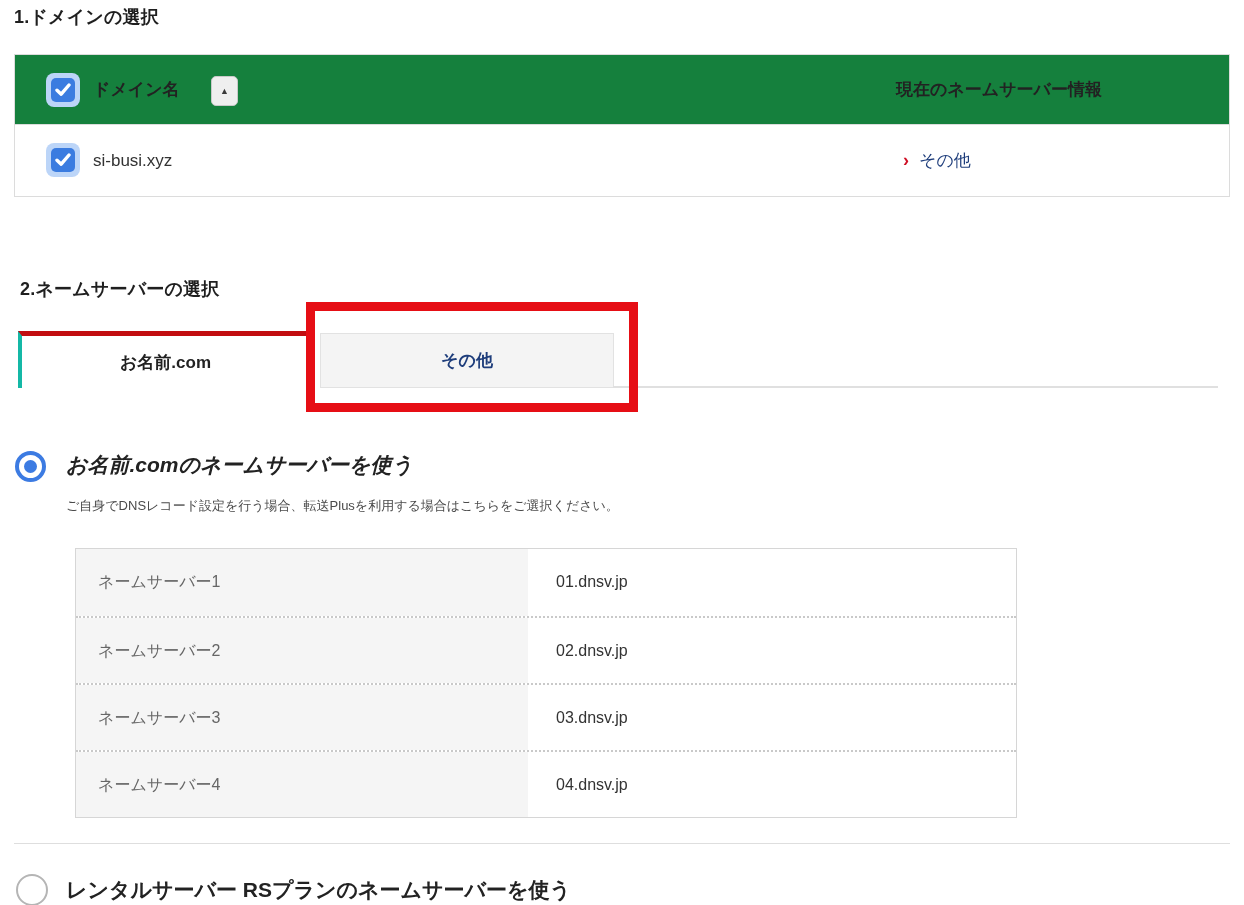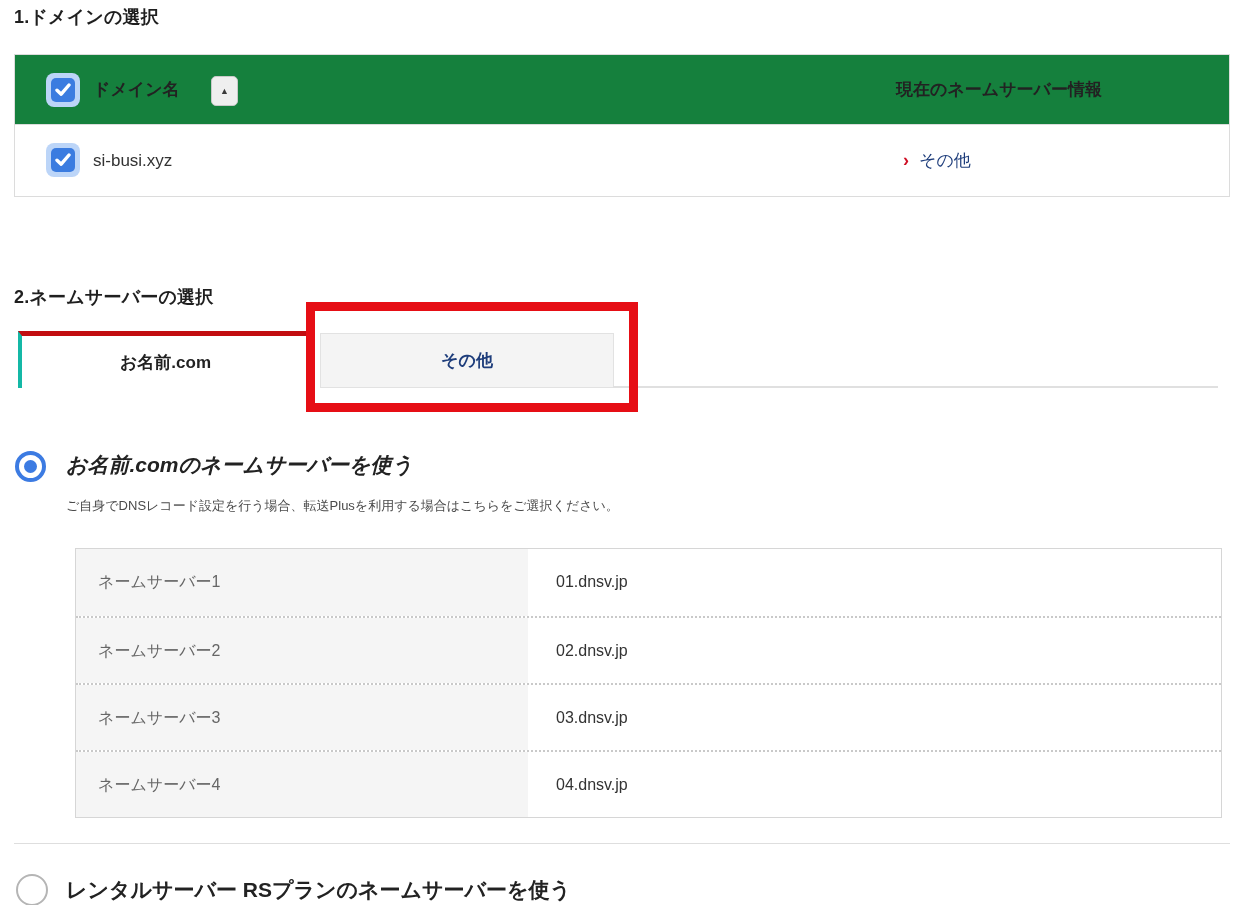--- a/index.html
+++ b/index.html
@@ -11,7 +11,7 @@
   
   .section-title { font-size:18px; font-weight:bold; color:#1f1f1f; letter-spacing:0.2px; }
   #sec1-title { left:14px; top:5px; }
-  #sec2-title { left:14px; top:277px;margin-top:8px; }
+  #sec2-title { left:20px; top:277px; }
 
   
   #domain-table { left:14px; top:54px; width:1216px; border:1px solid #dcdcdc; background:#fff; }

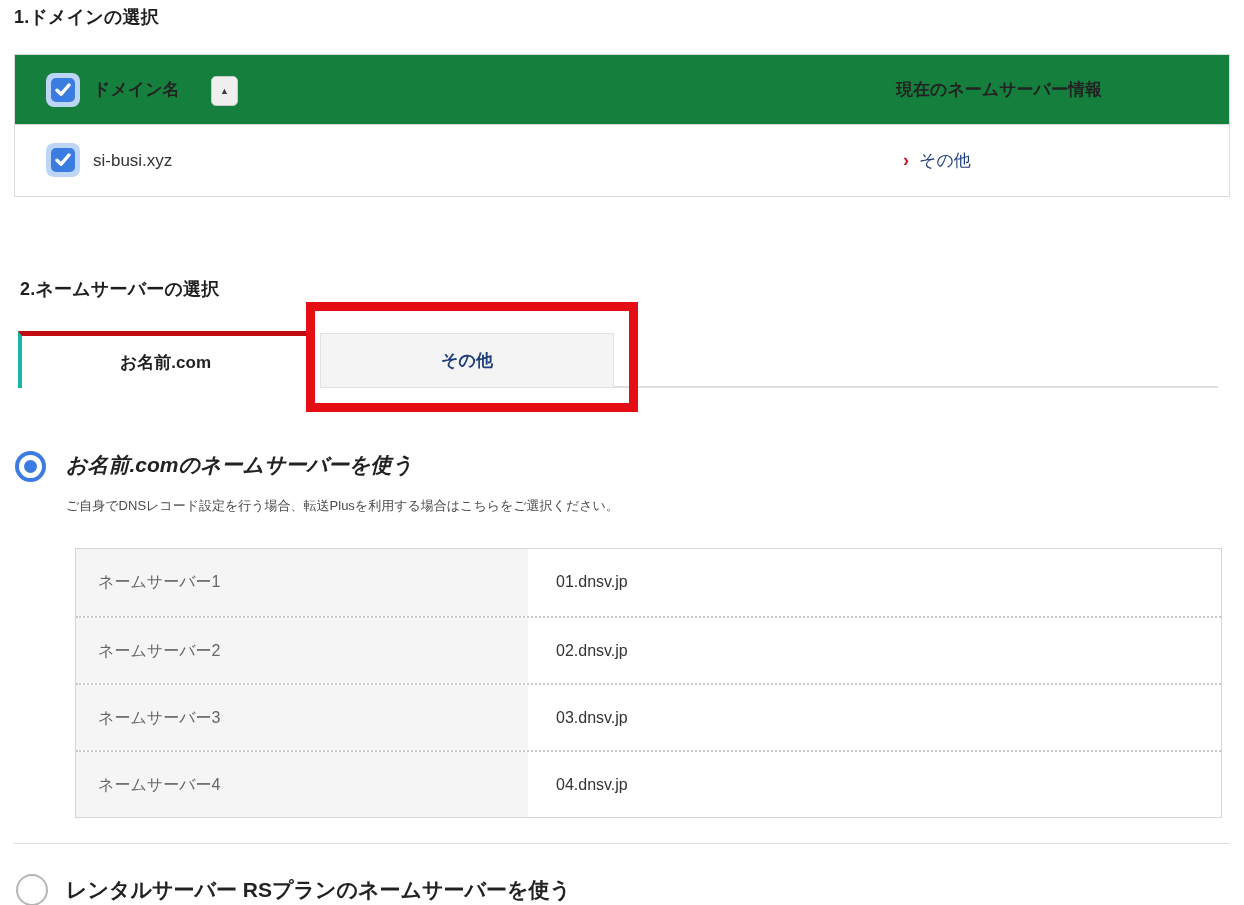--- a/index.html
+++ b/index.html
@@ -58,7 +58,7 @@
   #opt1-desc { left:66px; top:497px; font-size:13px; color:#4a4a4a; }
 
   
-  #ns-table { left:75px; top:548px; width:1147px; border:1px solid #d6d6d6; background:#fff; }
+  #ns-table { left:75px; top:548px; width:942px; border:1px solid #d6d6d6; background:#fff; }
   .ns-row { display:flex; height:67px; }
   .ns-row + .ns-row { border-top:2px dotted #c9c9c9;align-items:flex-end; }
   .ns-label { width:452px; background:#f5f5f5; padding-left:22px; line-height:65px; font-size:16px; color:#666; }

